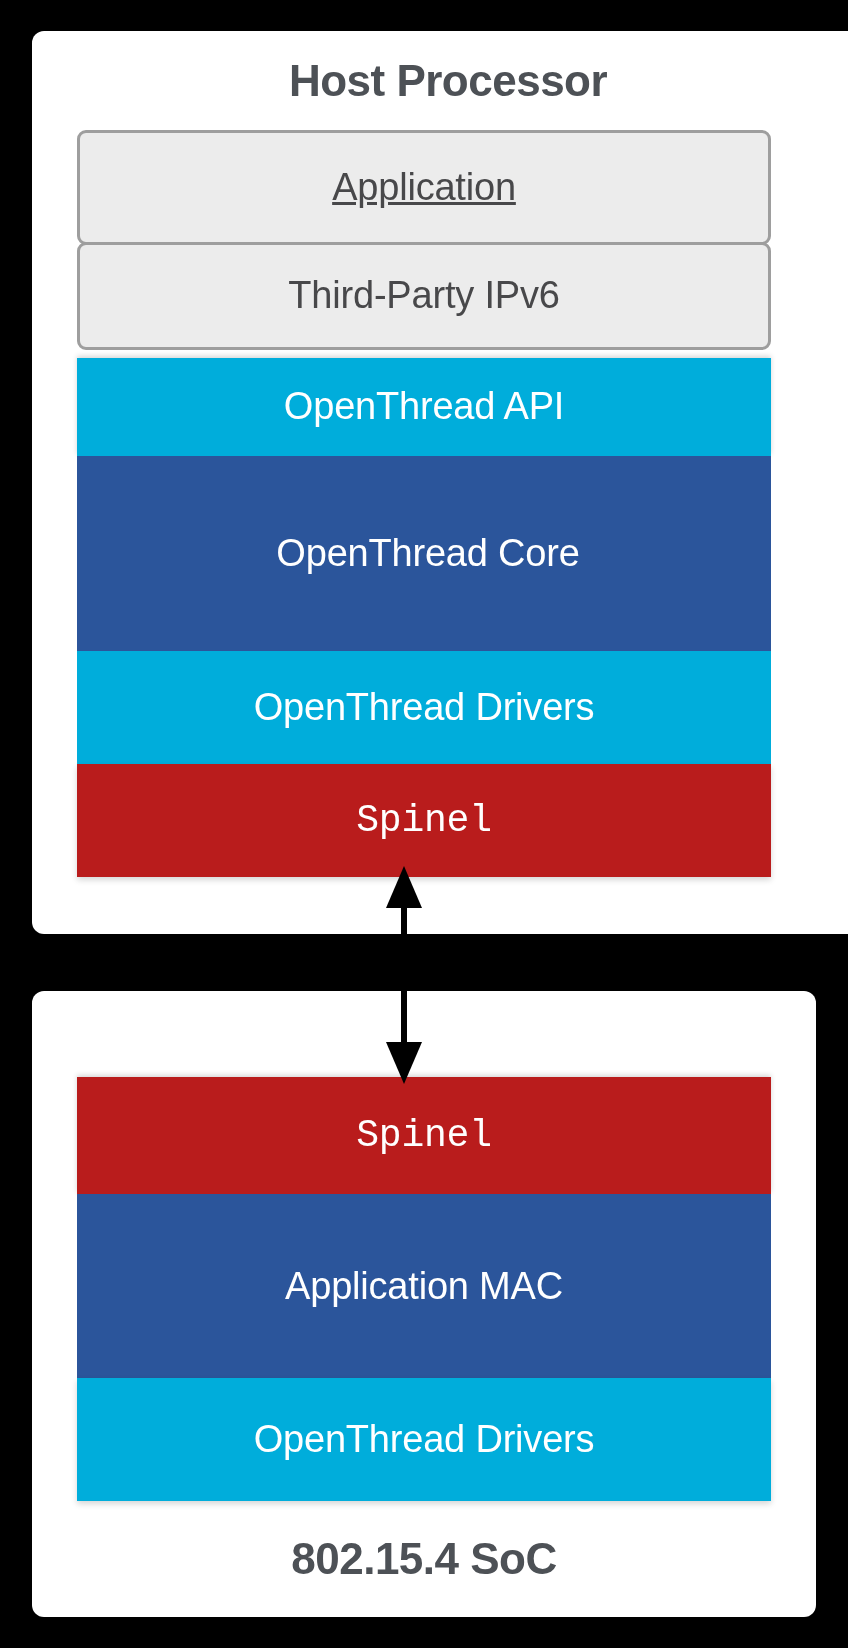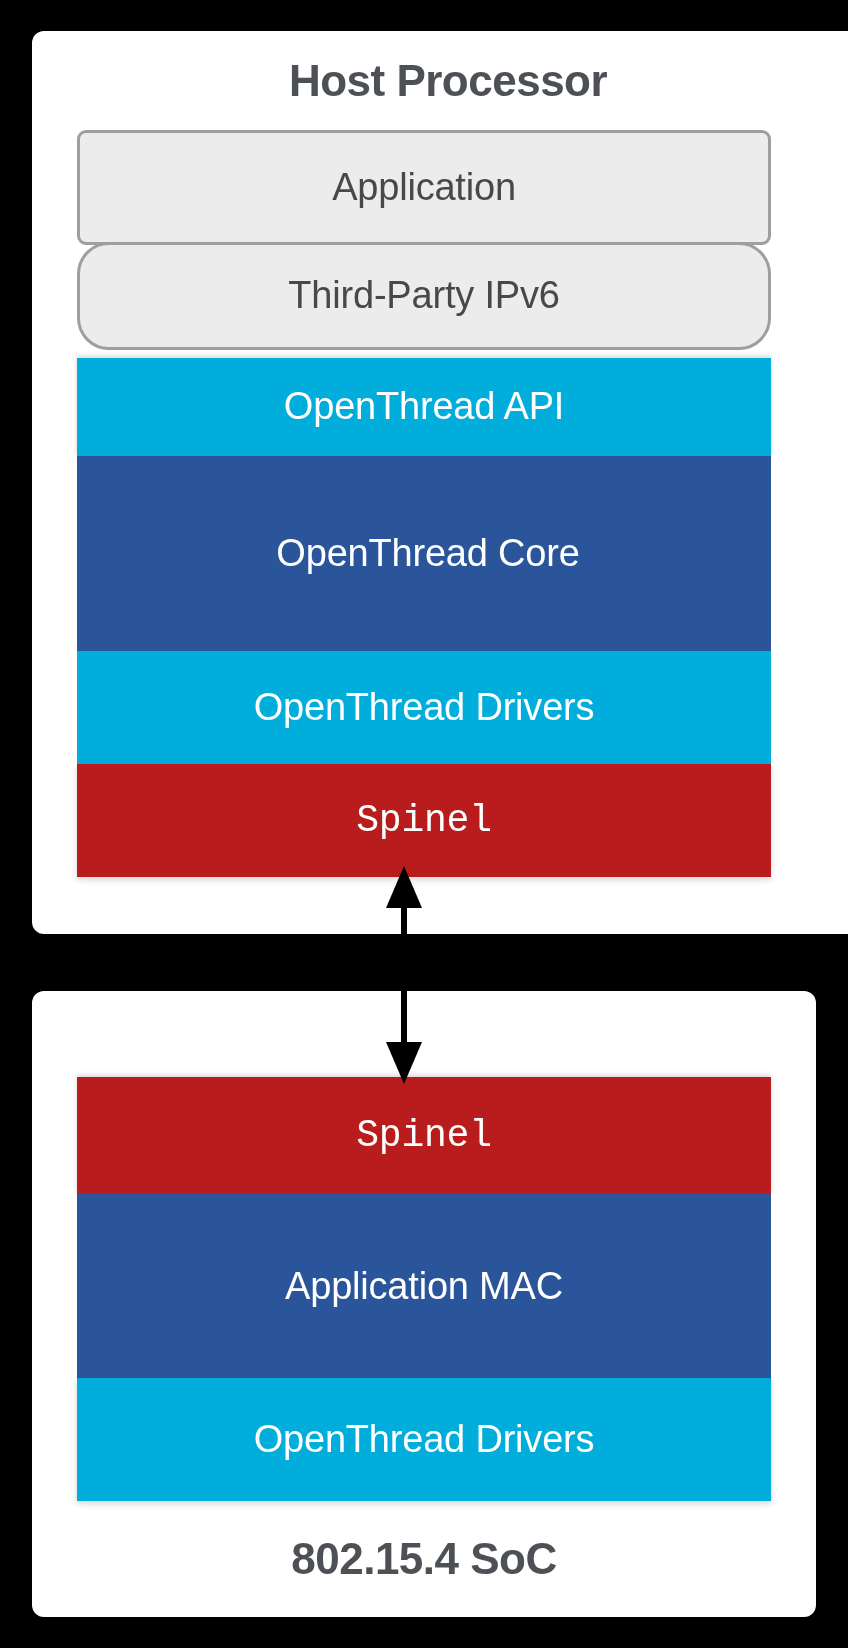--- a/index.html
+++ b/index.html
@@ -122,7 +122,7 @@
     <div class="card-title" id="host-title">Host Processor</div>
 
     <div class="stack" id="host-stack">
-      <div class="band boxed first" style="height: 15.5%;">Application</div>
+      <div class="band boxed first" style="height: 15.5%; text-decoration: underline;">Application</div>
       <div class="band boxed" style="height: 14.5%; border-radius: 32px;">Third-Party IPv6</div>
       <div class="band cyan shadow-top" style="height: 13.3%;">OpenThread API</div>
       <div class="band blue" style="height: 26.2%; padding-left: 8px;">OpenThread Core</div>

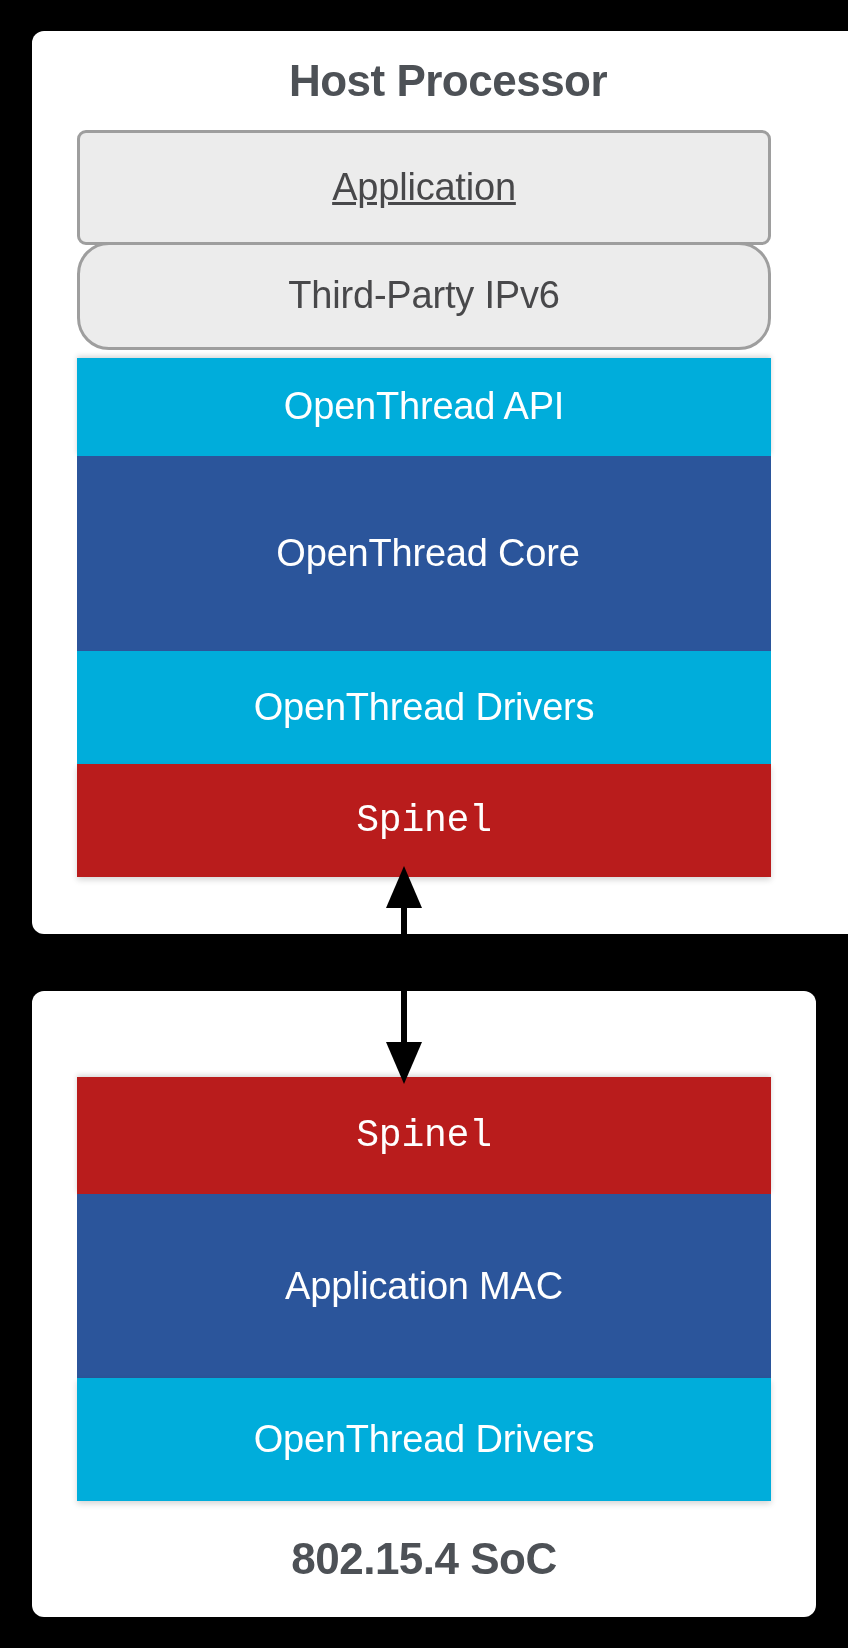--- a/index.html
+++ b/index.html
@@ -123,7 +123,7 @@
 
     <div class="stack" id="host-stack">
       <div class="band boxed first" style="height: 15.5%; text-decoration: underline;">Application</div>
-      <div class="band boxed" style="height: 14.5%; border-radius: 32px;">Third-Party IPv6</div>
+      <div class="band boxed" style="height: 14.5%;">Third-Party IPv6</div>
       <div class="band cyan shadow-top" style="height: 13.3%;">OpenThread API</div>
       <div class="band blue" style="height: 26.2%; padding-left: 8px;">OpenThread Core</div>
       <div class="band cyan" style="height: 15.3%;">OpenThread Drivers</div>

